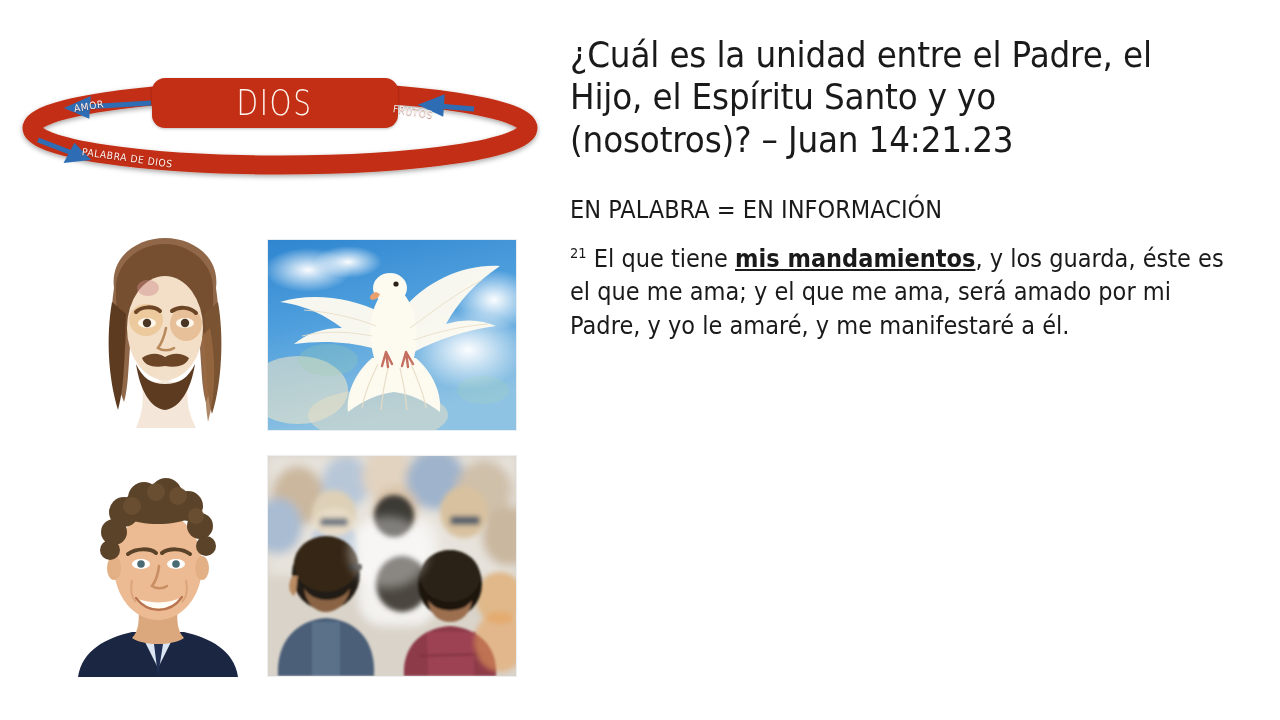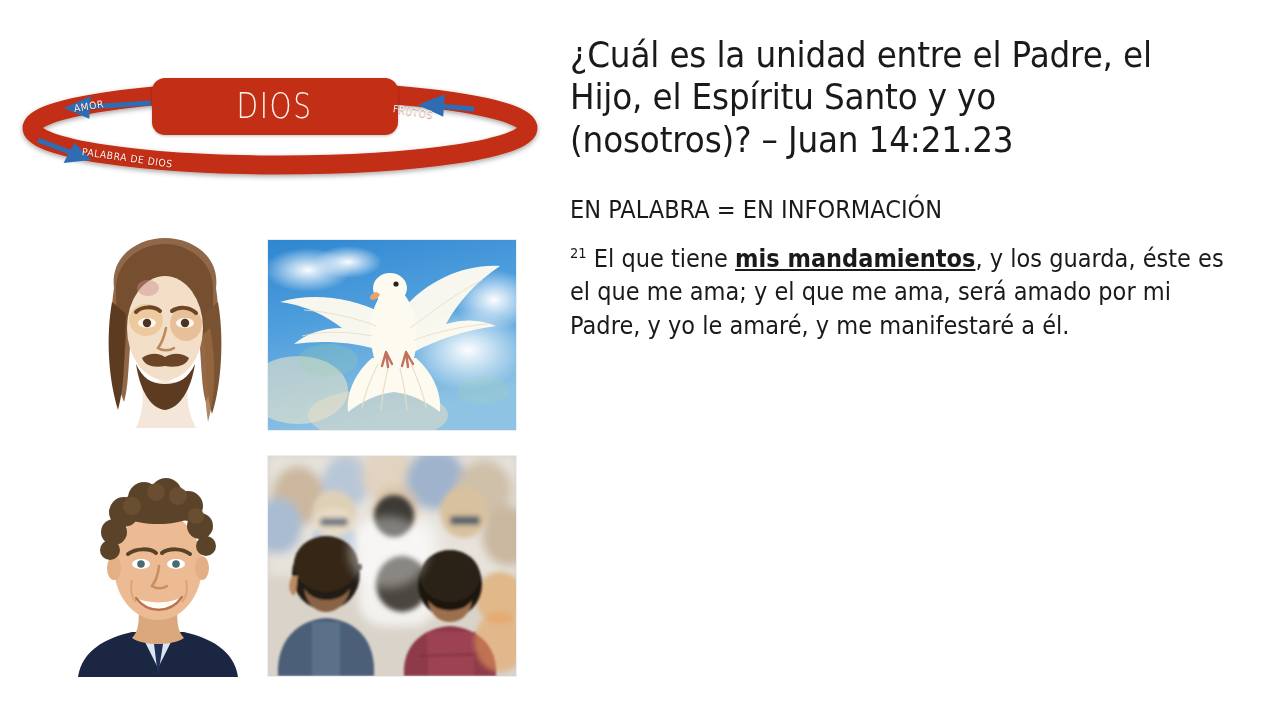--- a/index.html
+++ b/index.html
@@ -37,7 +37,7 @@
     left: 134px;
     top: 16px;
     width: 246px;
-    height: 57px;
+    height: 50px;
     background: #C32F14;
     border-radius: 13px;
     box-shadow: 0 1px 3px rgba(0,0,0,.25);

